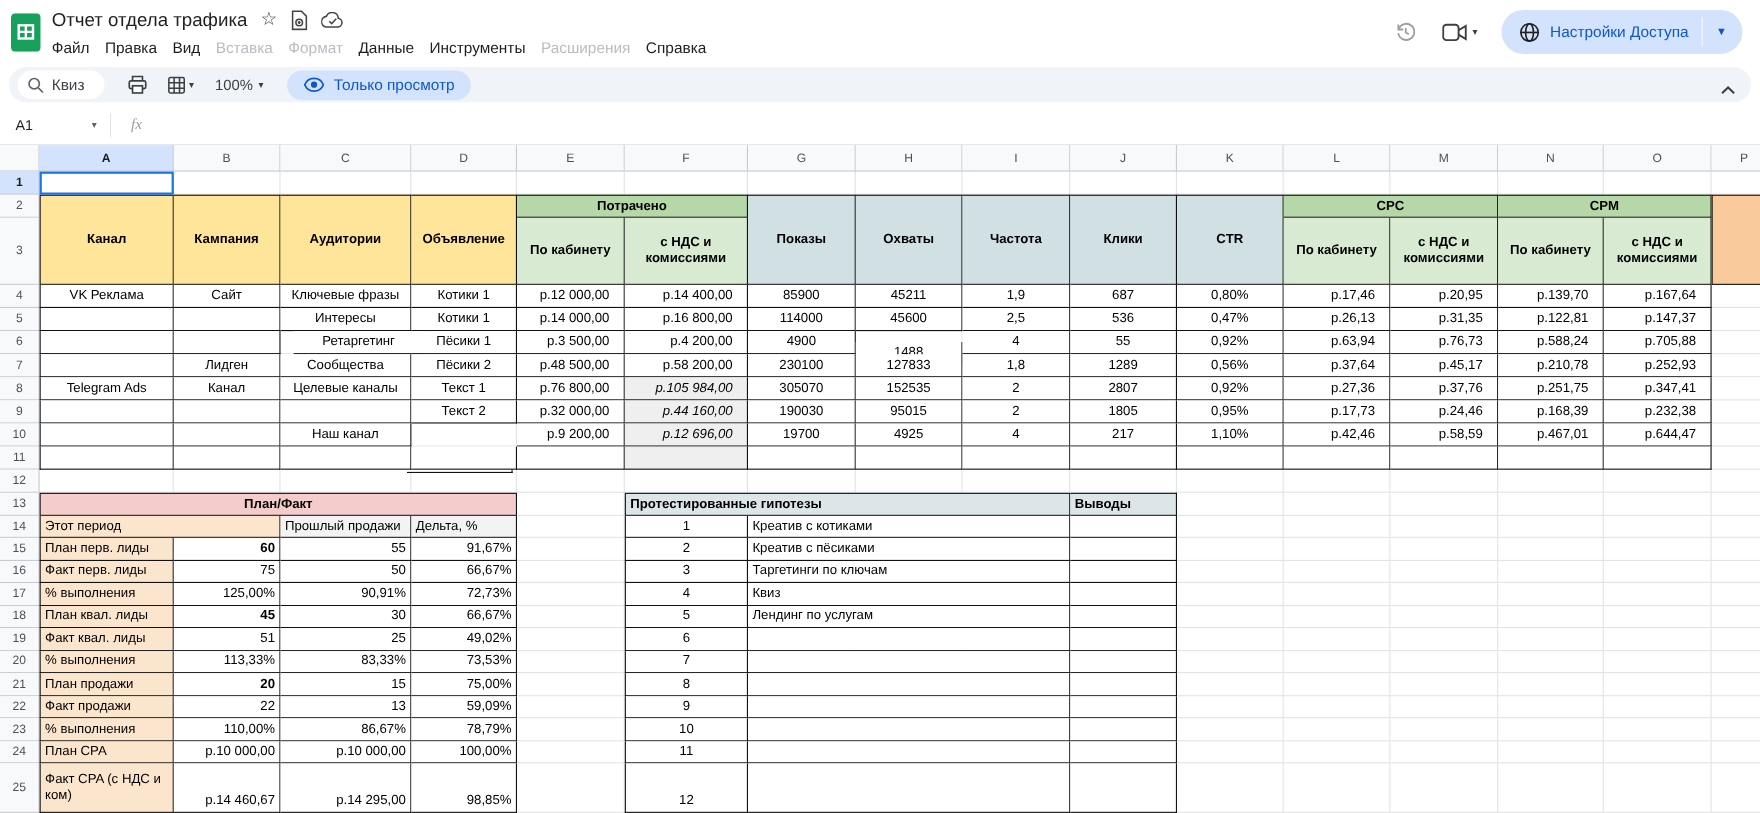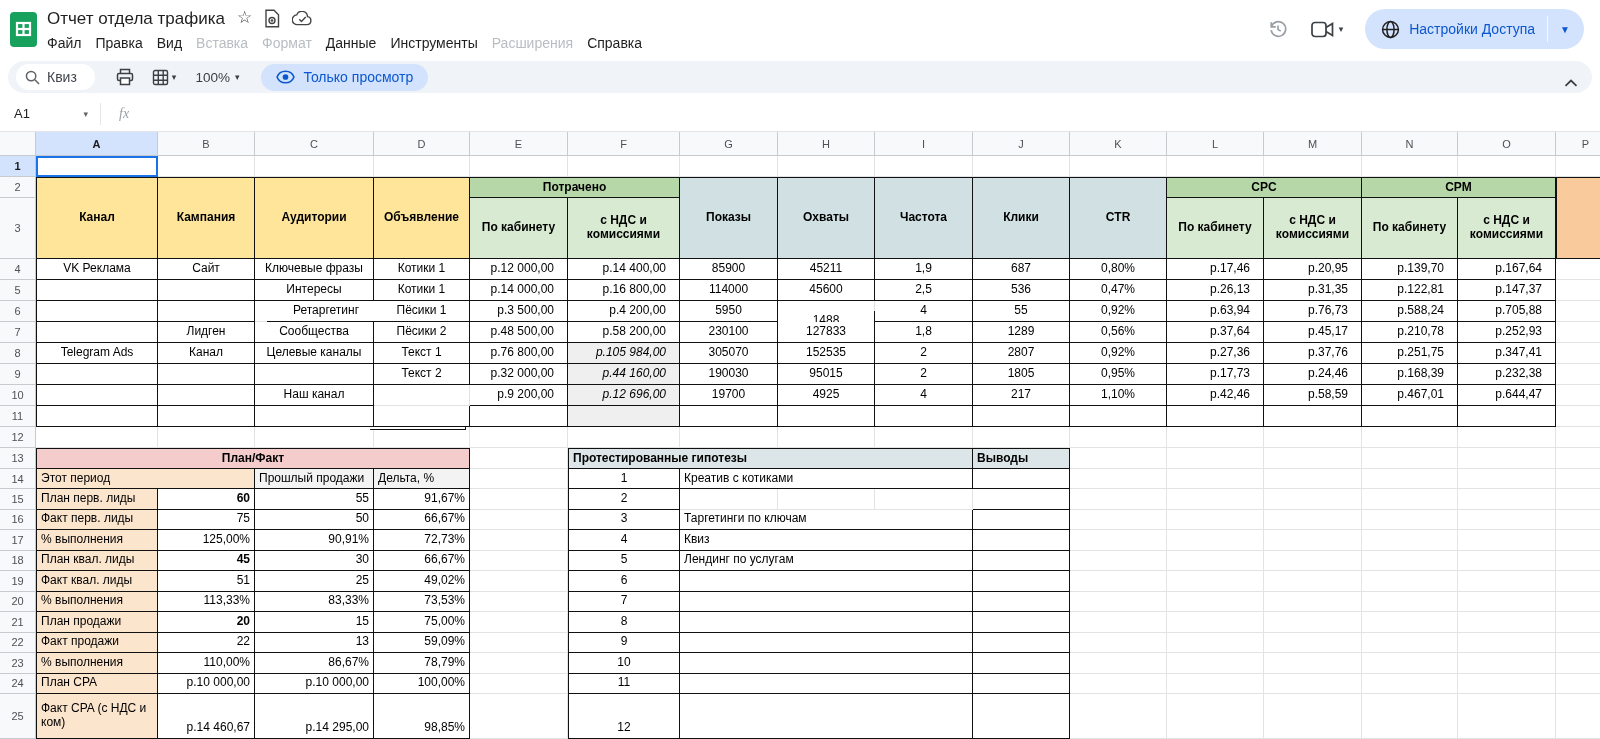--- a/index.html
+++ b/index.html
@@ -701,7 +701,7 @@
     <div class="tcell c" style="left: 374px; top: 169px; width: 96px; height: 21px;">Пёсики 1</div>
     <div class="tcell r" style="left: 470px; top: 169px; width: 98px; height: 21px;">р.3 500,00</div>
     <div class="tcell r" style="left: 568px; top: 169px; width: 112px; height: 21px;">р.4 200,00</div>
-    <div class="tcell c" style="left: 680px; top: 169px; width: 98px; height: 21px;">5950</div>
+    <div class="tcell c" style="left: 680px; top: 169px; width: 98px; height: 21px;">4900</div>
     <div class="tcell c" style="left: 778px; top: 179px; width: 97px; height: 21px;">1488</div>
     <div class="tcell c" style="left: 875px; top: 169px; width: 98px; height: 21px;">4</div>
     <div class="tcell c" style="left: 973px; top: 169px; width: 97px; height: 21px;">55</div>

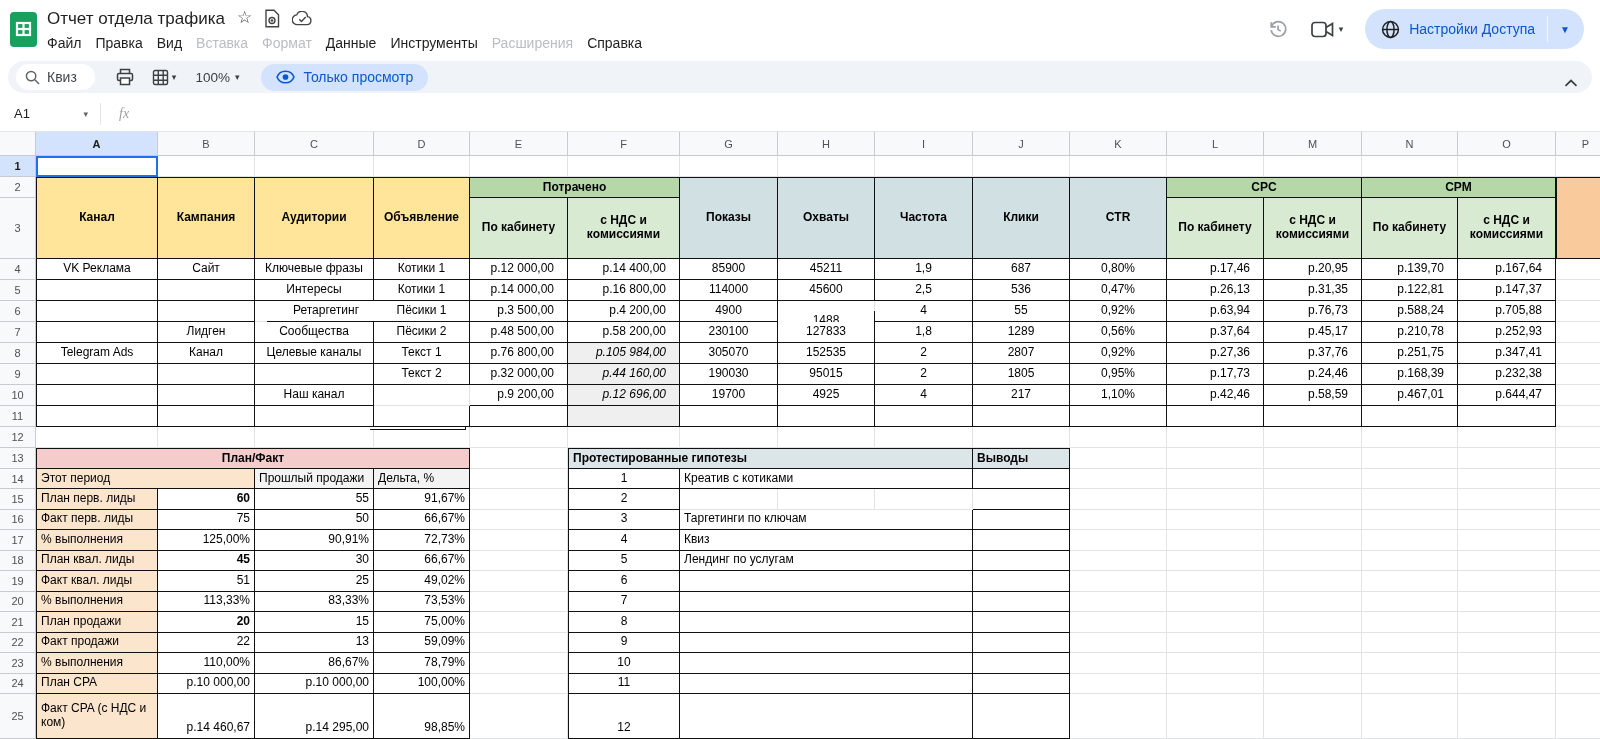--- a/index.html
+++ b/index.html
@@ -839,6 +839,7 @@
     <div class="tcell l" style="left: 680px; top: 337px; width: 293px; height: 20px;">Креатив с котиками</div>
     <div class="tcell " style="left: 973px; top: 337px; width: 97px; height: 20px;"></div>
     <div class="tcell c bl" style="left: 568px; top: 357px; width: 112px; height: 20.5px;">2</div>
+    <div class="tcell l" style="left: 680px; top: 357px; width: 293px; height: 20.5px;">Креатив с пёсиками</div>
     <div class="tcell " style="left: 973px; top: 357px; width: 97px; height: 20.5px;"></div>
     <div class="tcell c bl" style="left: 568px; top: 377.5px; width: 112px; height: 20.5px;">3</div>
     <div class="tcell l" style="left: 680px; top: 377.5px; width: 293px; height: 20.5px;">Таргетинги по ключам</div>

